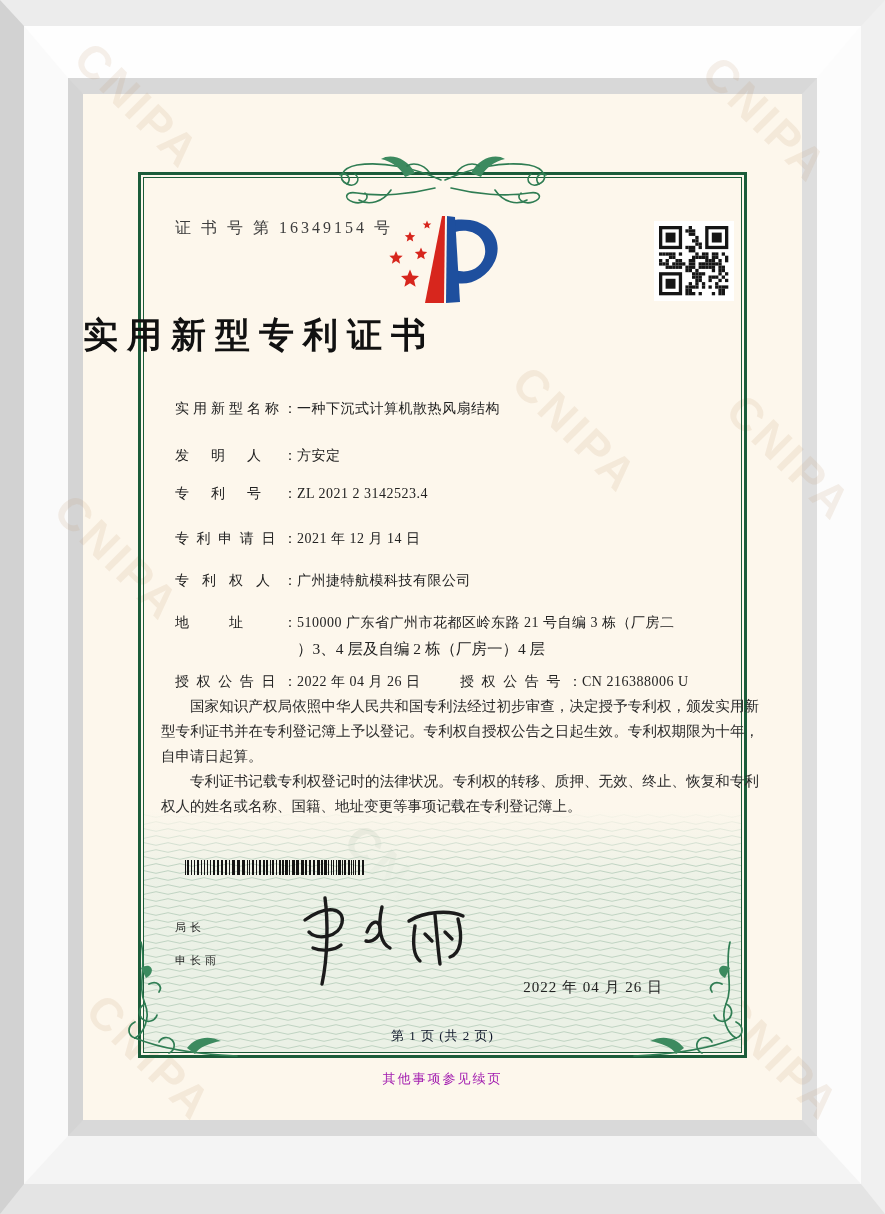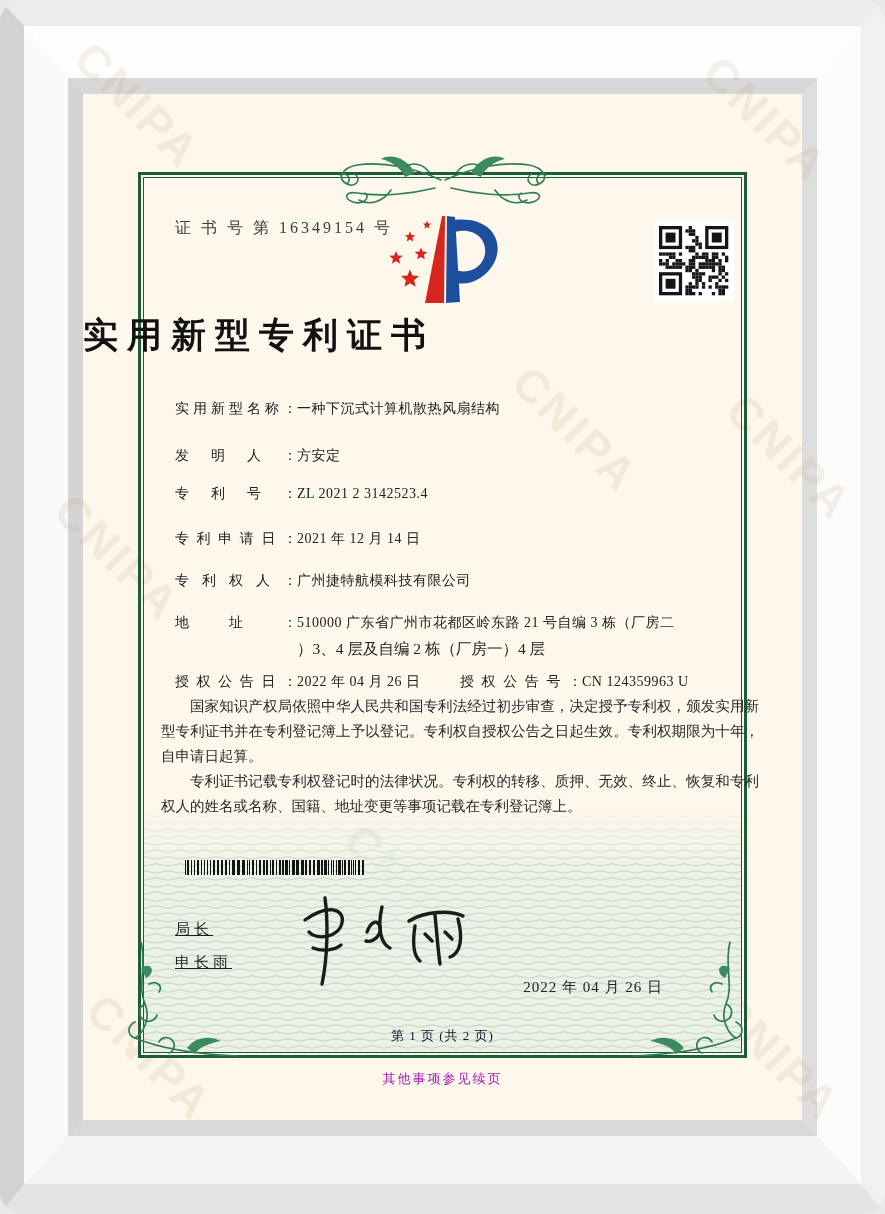--- a/index.html
+++ b/index.html
@@ -8,7 +8,7 @@
   
   .frame-outer{position:absolute;inset:0;box-sizing:border-box;
     border-style:solid;border-width:26px 24px 30px 24px;
-    border-top-color:#ececec;border-left-color:#d2d2d2;border-right-color:#f0f0f0;border-bottom-color:#e4e4e4;border-radius:22px;}
+    border-top-color:#ececec;border-left-color:#d2d2d2;border-right-color:#f0f0f0;border-bottom-color:#e4e4e4;}
   .frame-white{position:absolute;inset:0;box-sizing:border-box;
     border-style:solid;border-width:52px 44px 48px 44px;
     border-top-color:#fefefe;border-left-color:#fafafa;border-right-color:#fcfcfc;border-bottom-color:#f4f4f4;}

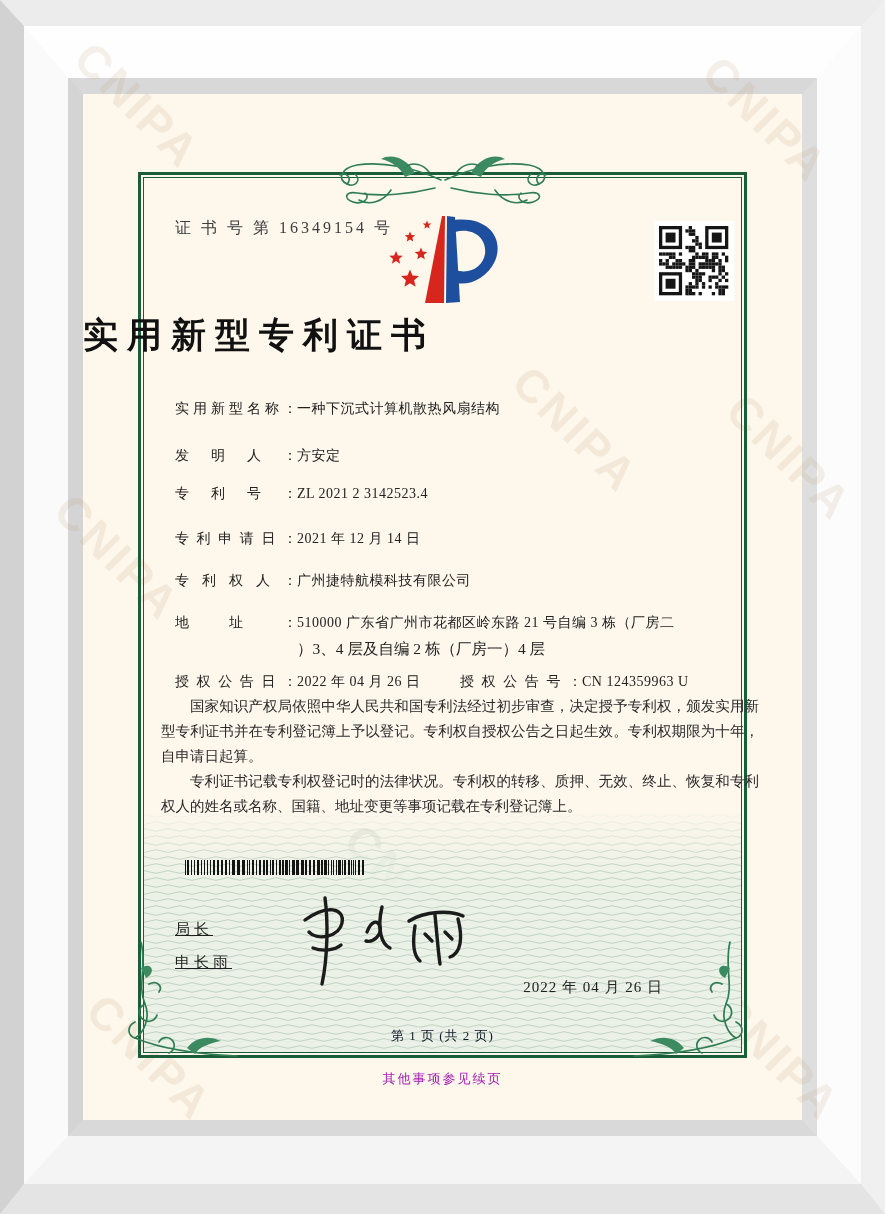--- a/index.html
+++ b/index.html
@@ -321,7 +321,7 @@
     <div class="frow" style="top:579px">
       <span class="flabel">授权公告日：</span><span class="fval">2022 年 04 月 26 日</span>
       <span class="grant2">
-        <span class="flabel">授权公告号：</span><span class="fval">CN 124359963 U</span>
+        <span class="flabel">授权公告号：</span><span class="fval">CN 216388006 U</span>
       </span>
     </div>
 

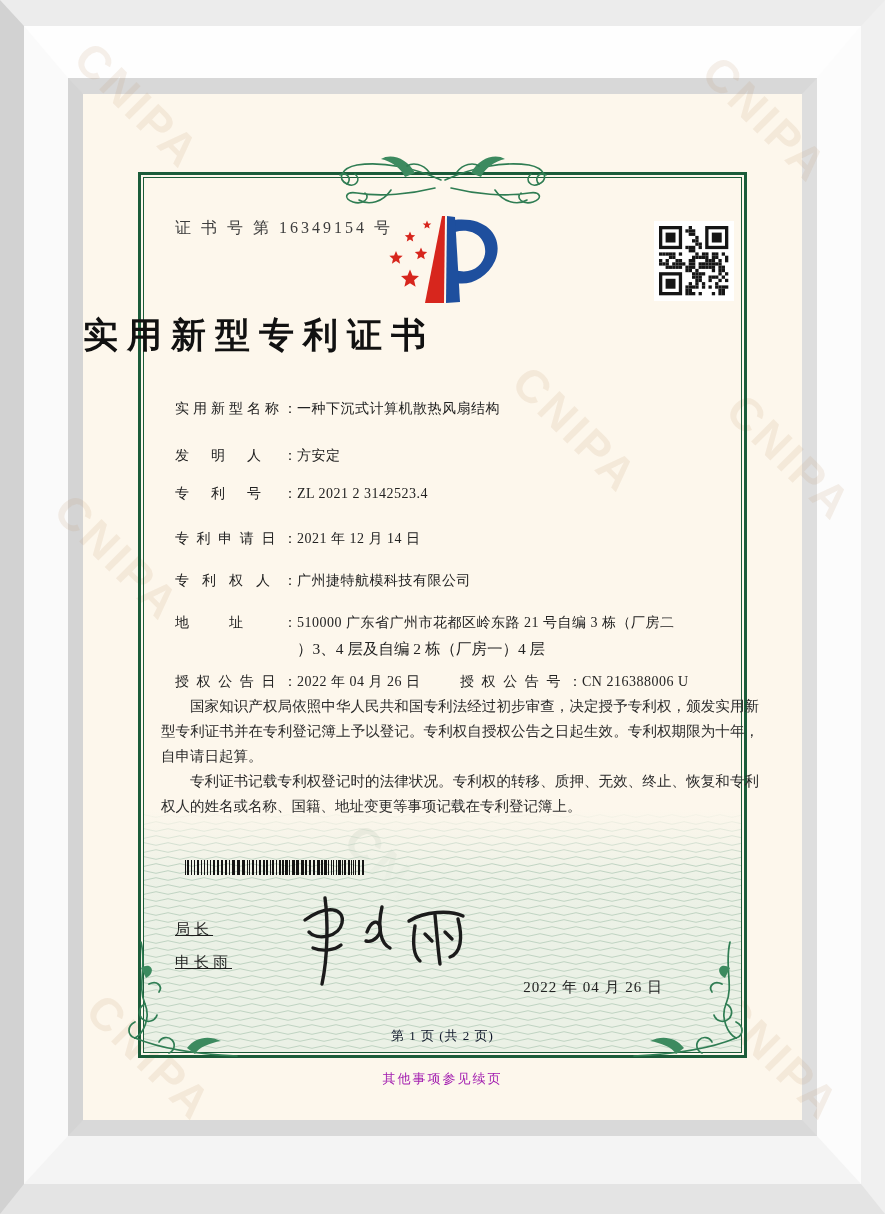--- a/index.html
+++ b/index.html
@@ -39,7 +39,7 @@
   .grant2{position:absolute;left:285px;top:0;}
   .paras{left:78px;width:598px;top:600px;font-size:14.5px;line-height:25px;color:#2a2a2a;text-align:justify;}
   .paras p{margin:0;text-indent:2em;}
-  .signer{left:92px;font-size:15px;letter-spacing:4px;color:#1d1d1d;text-decoration:underline;}
+  .signer{left:92px;font-size:11px;letter-spacing:4px;color:#1d1d1d;}
   .issue-date{left:380px;top:884px;width:260px;text-align:center;font-size:15px;letter-spacing:1px;color:#222;}
   .page-info{left:0;right:0;top:933px;text-align:center;font-size:13px;letter-spacing:1px;color:#0f172a;}
   .cont-note{left:0;right:0;top:976px;text-align:center;font-size:13px;letter-spacing:2px;color:#a21caf;}

